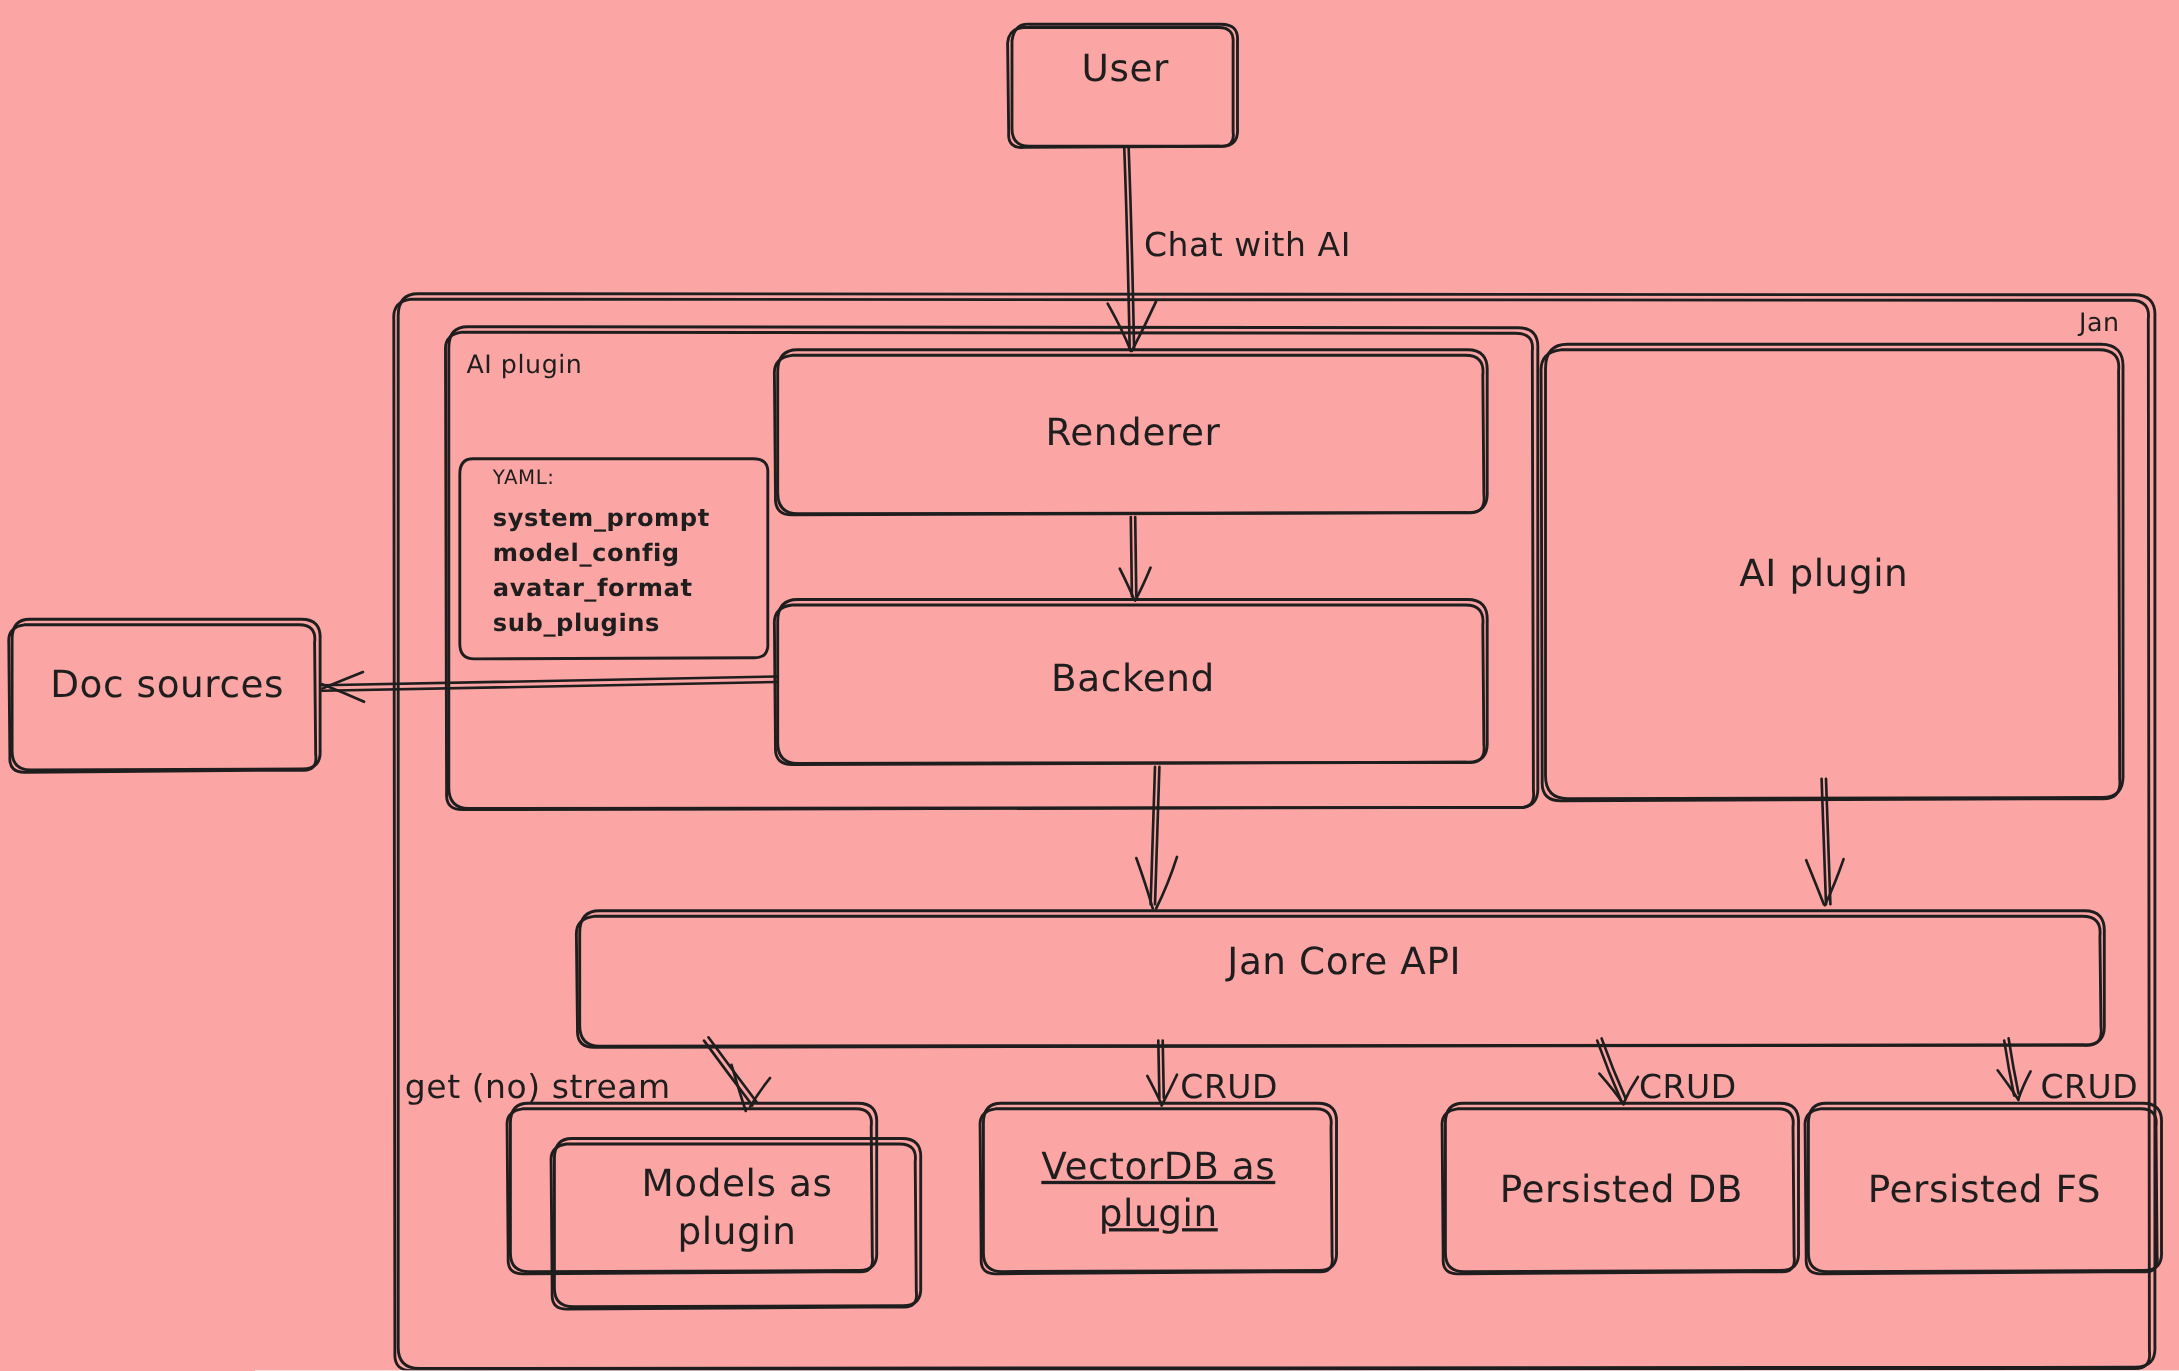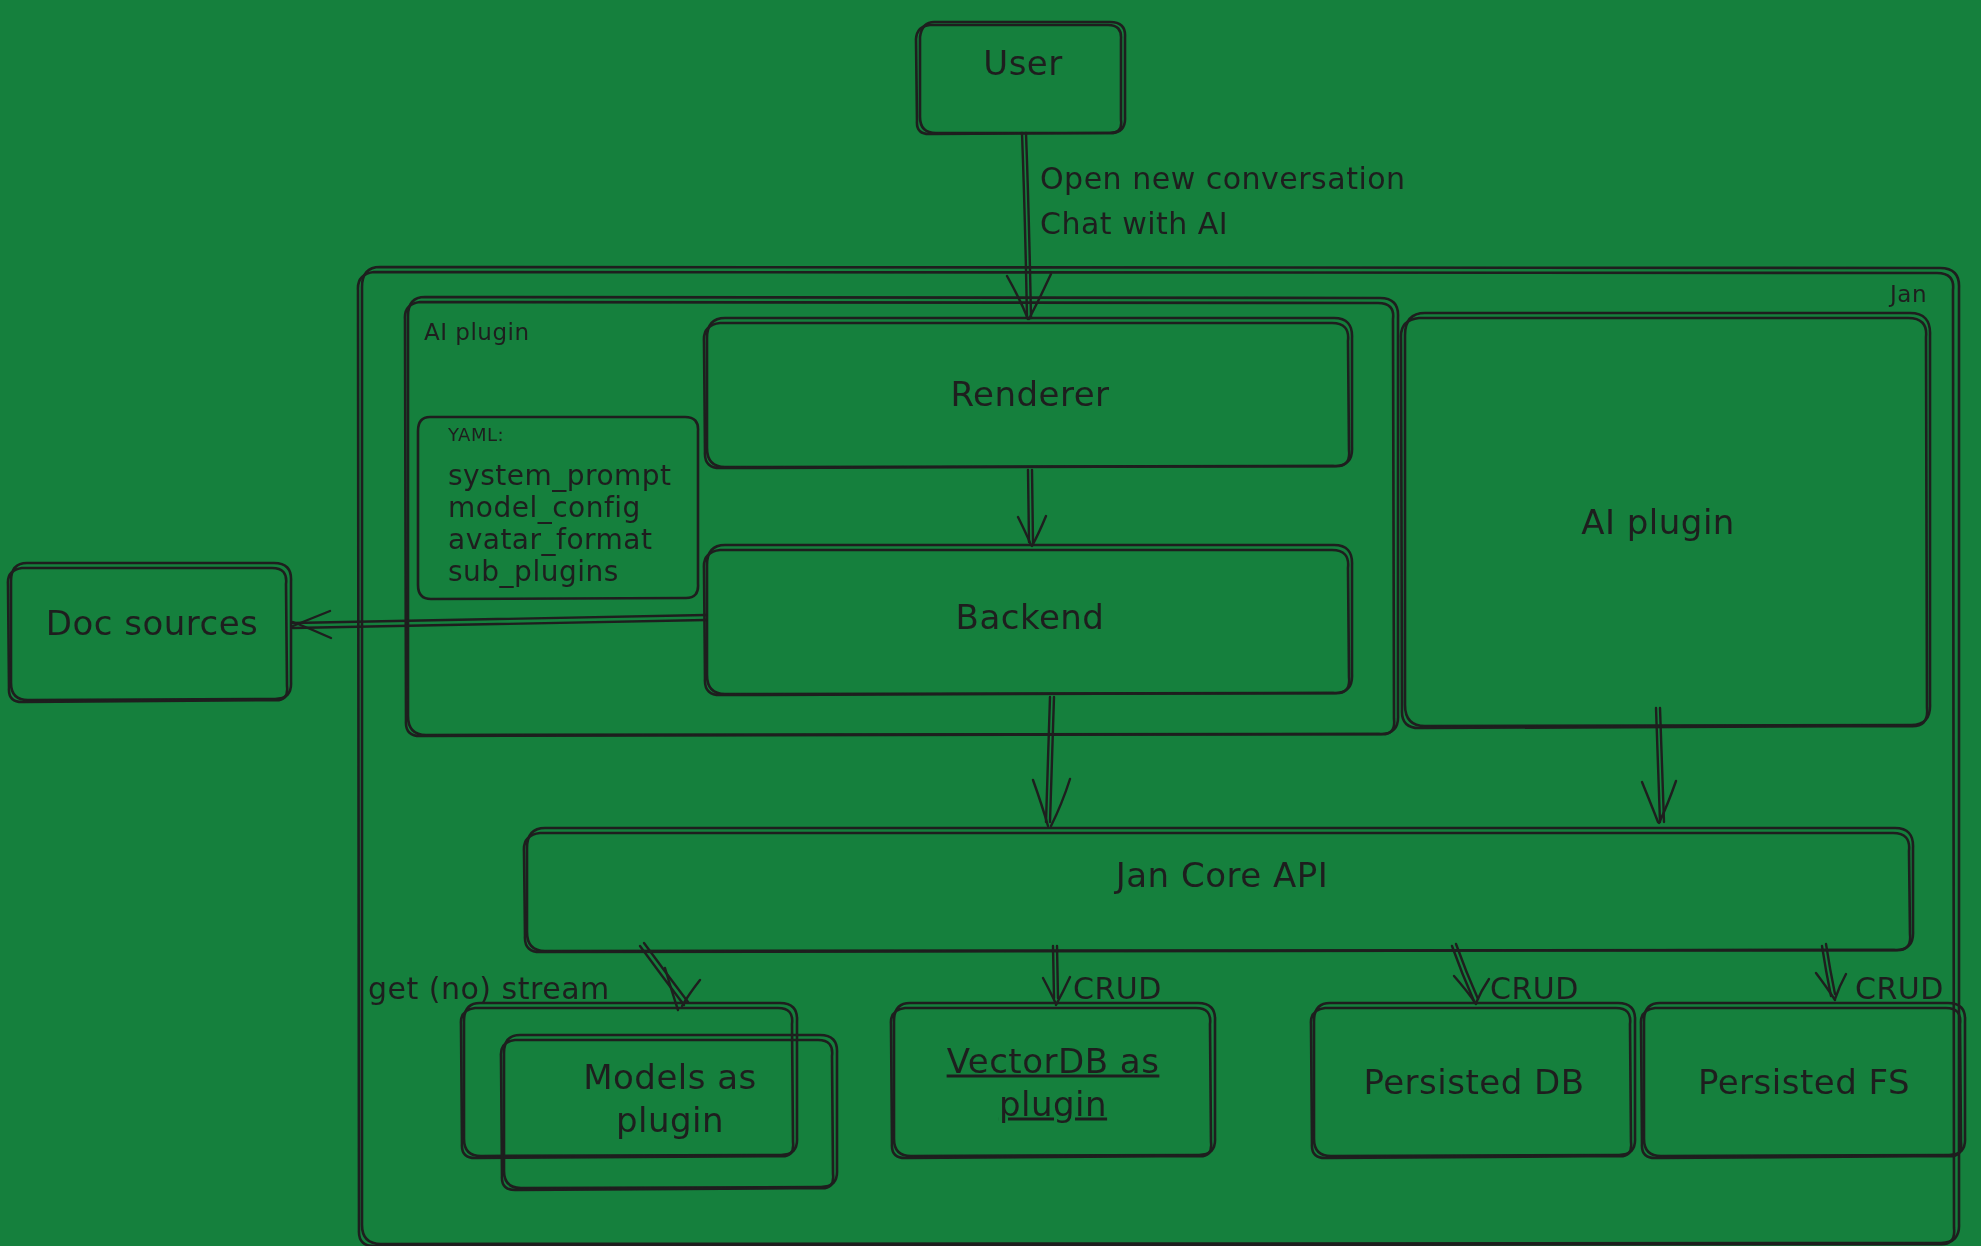--- a/index.html
+++ b/index.html
@@ -11,7 +11,7 @@
     position: relative;
     width: 1981px;
     height: 1246px;
-    background: #15803d;
+    background: #fca5a5;
     overflow: hidden;
     font-family: "DejaVu Sans", sans-serif;
   }

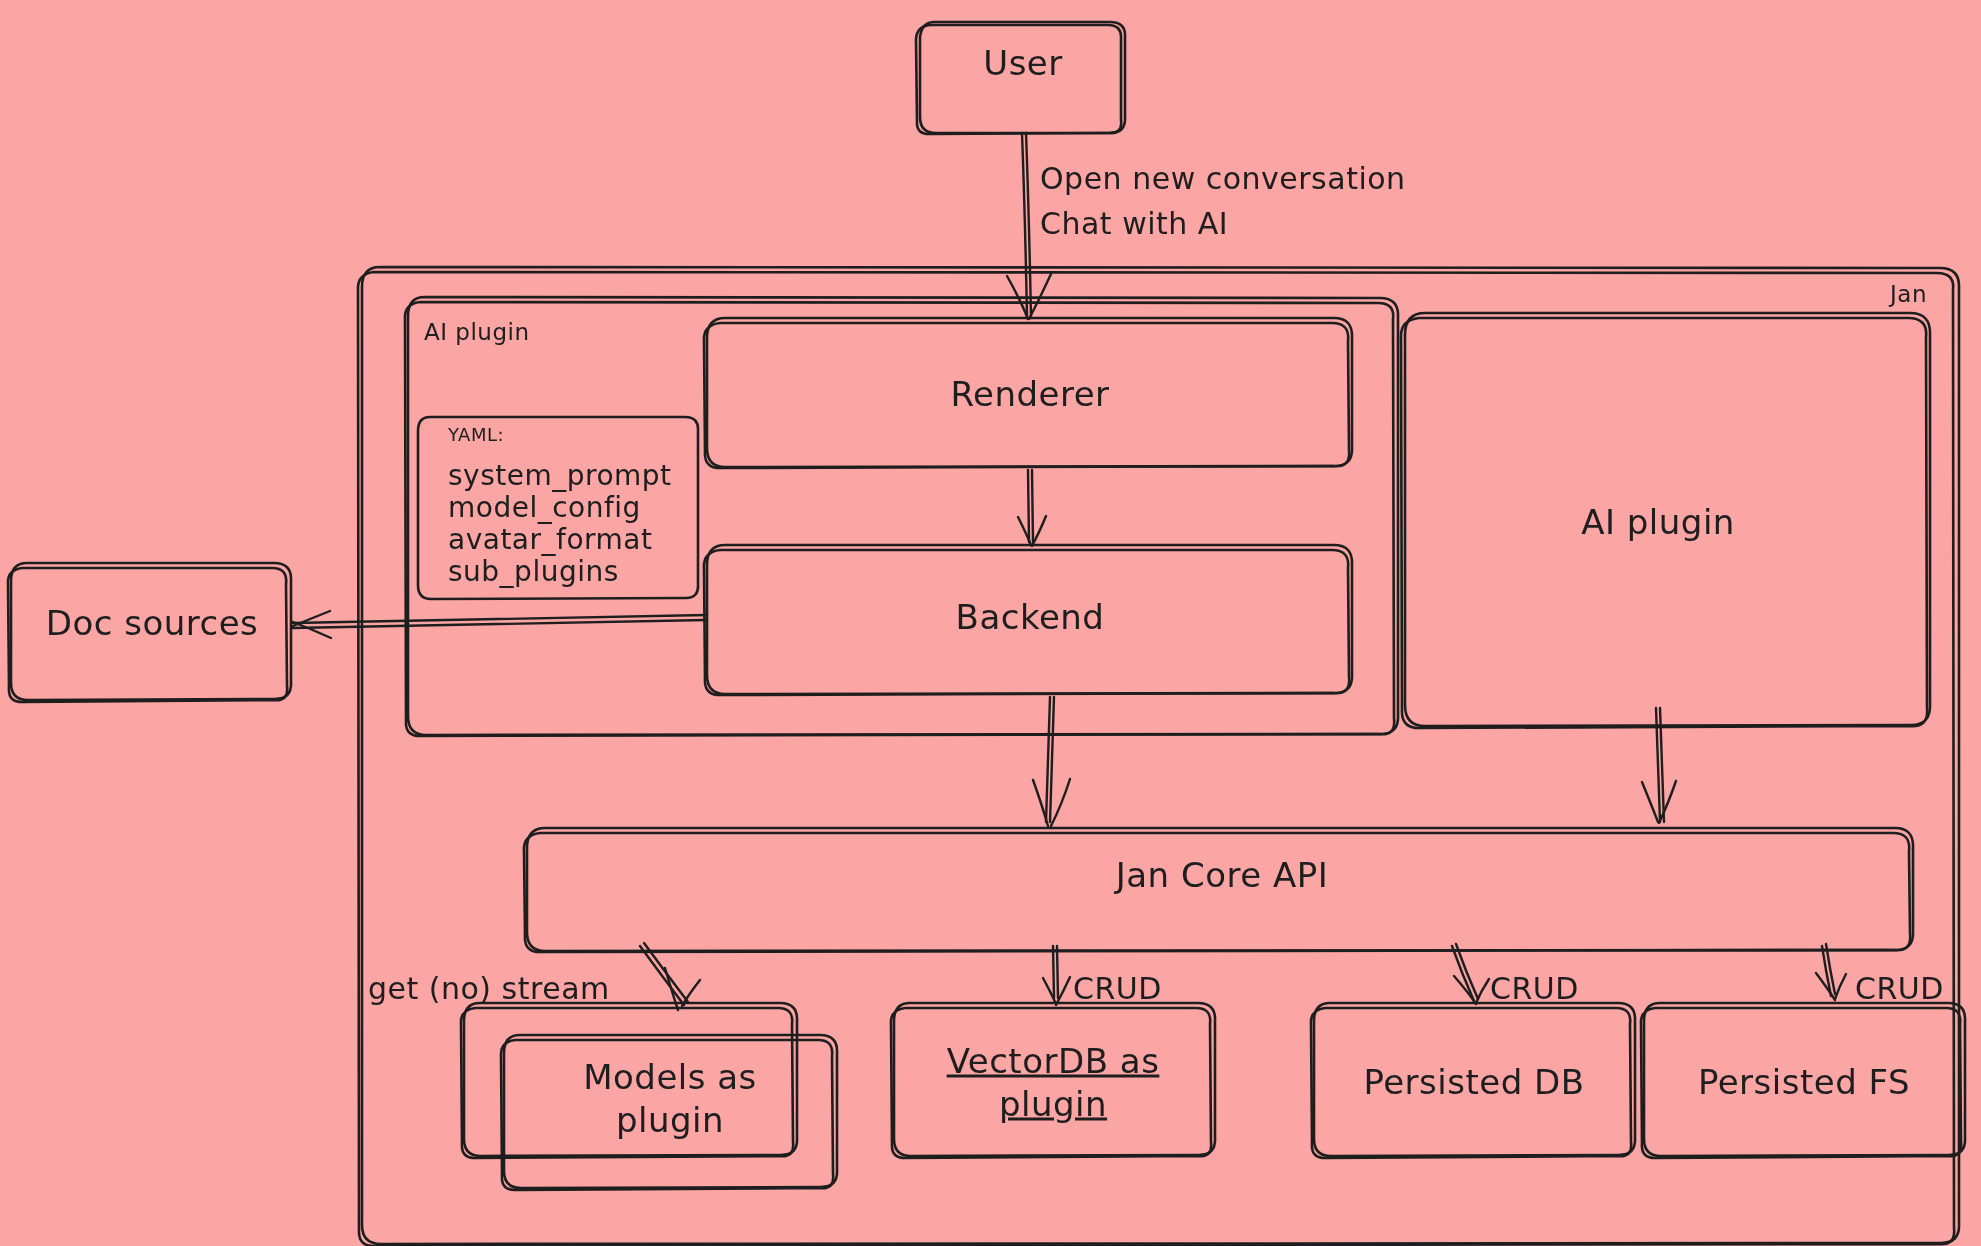--- a/index.html
+++ b/index.html
@@ -186,7 +186,6 @@
 
   <div class="lbl ctr t-node" style="left:1023px; top:63px;">User</div>
 
-  <div class="lbl left t-edge" style="left:1040px; top:160px;">Open new conversation</div>
   <div class="lbl left t-edge" style="left:1040px; top:205px;">Chat with AI</div>
 
   <div class="lbl left t-group" style="left:424px; top:318px;">AI plugin</div>

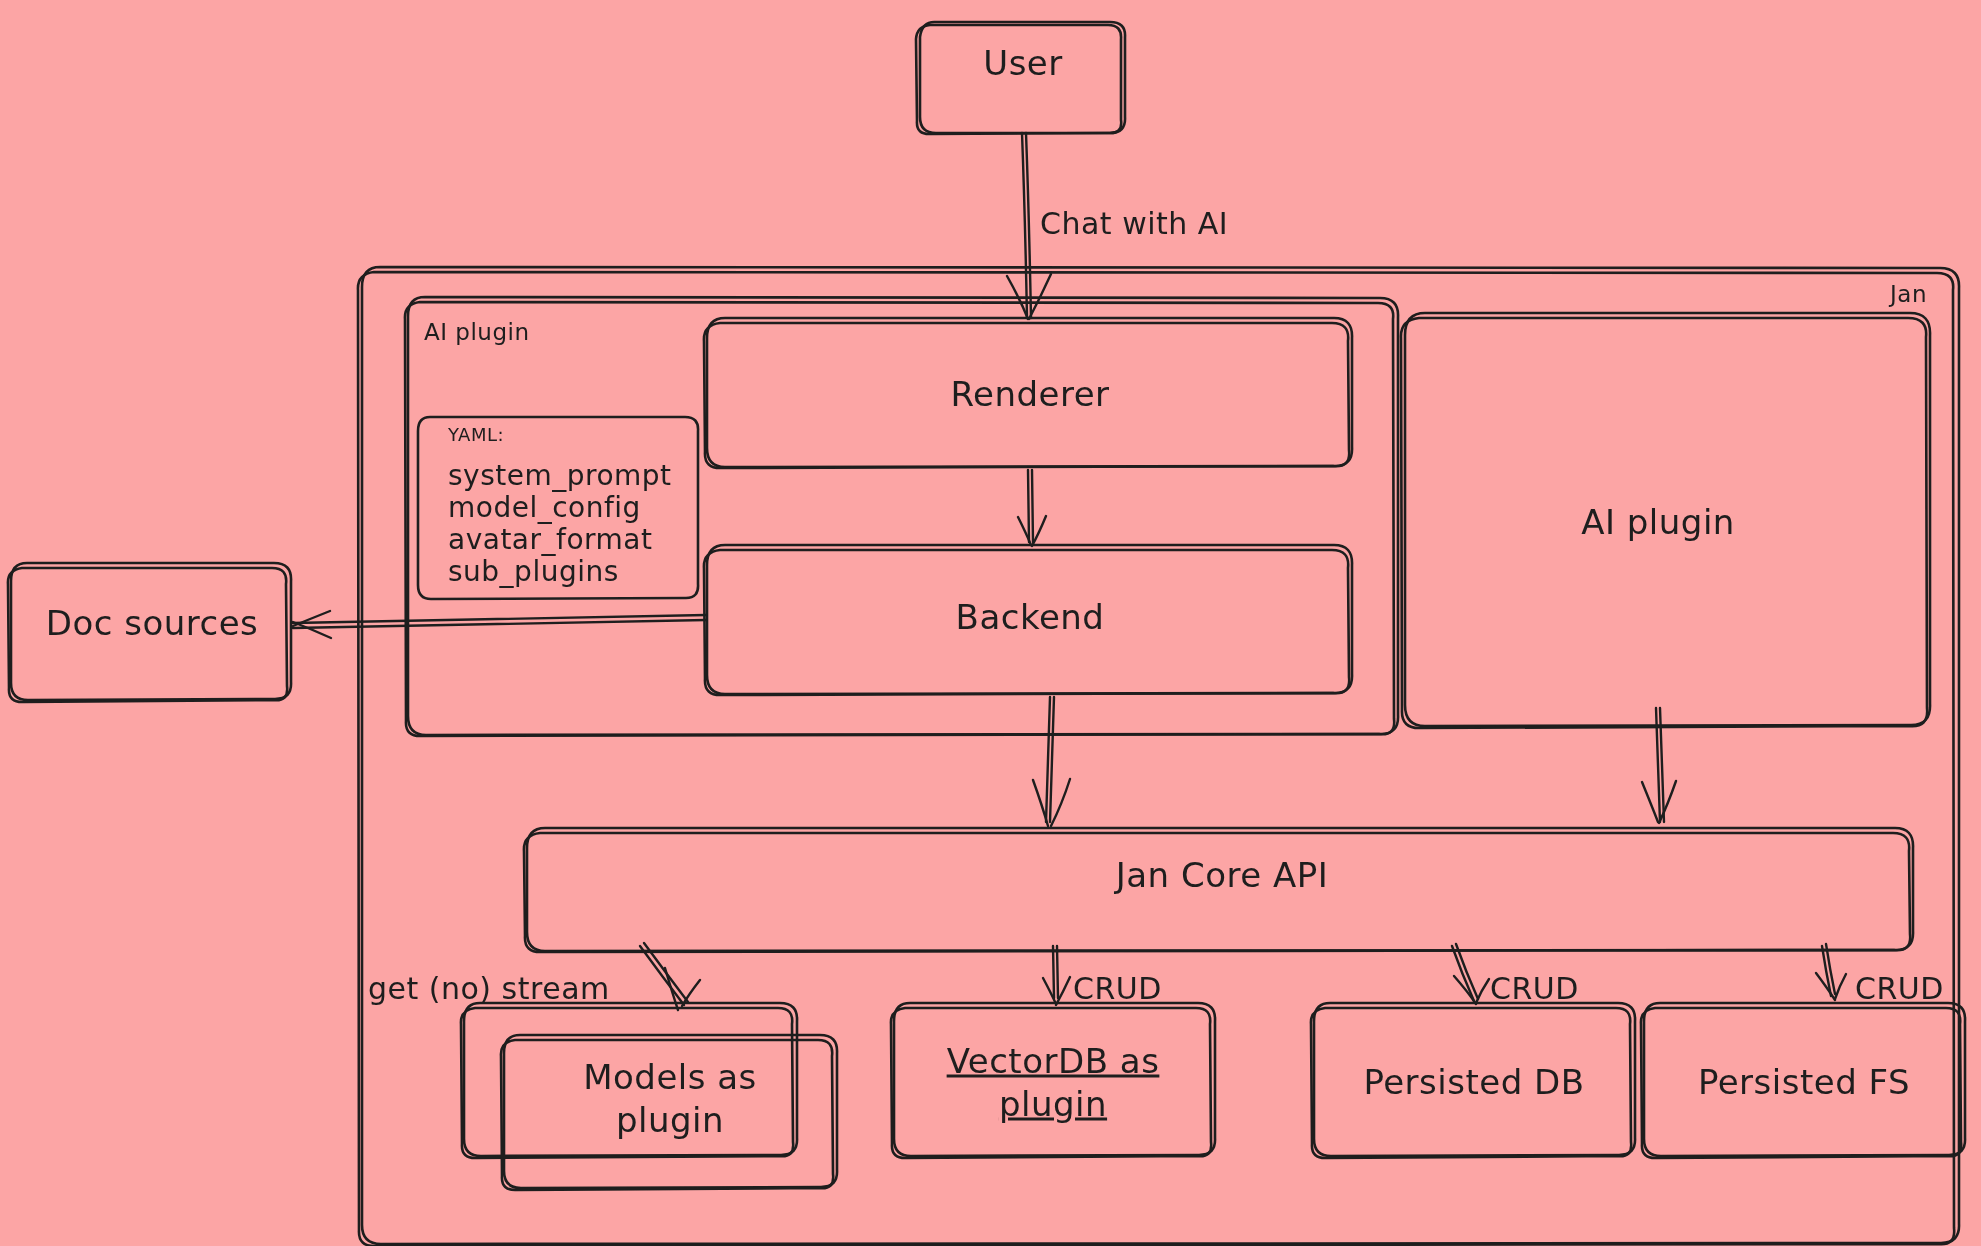--- a/index.html
+++ b/index.html
@@ -40,7 +40,7 @@
   .t-node   { font-size: 34px; }
   .t-group  { font-size: 23px; }
   .t-edge   { font-size: 30px; }
-  .t-small  { font-size: 28px; }
+  .t-small  { font-size: 22px; font-weight: bold; }
   .t-yamlh  { font-size: 18px; }
 </style>
 </head>

